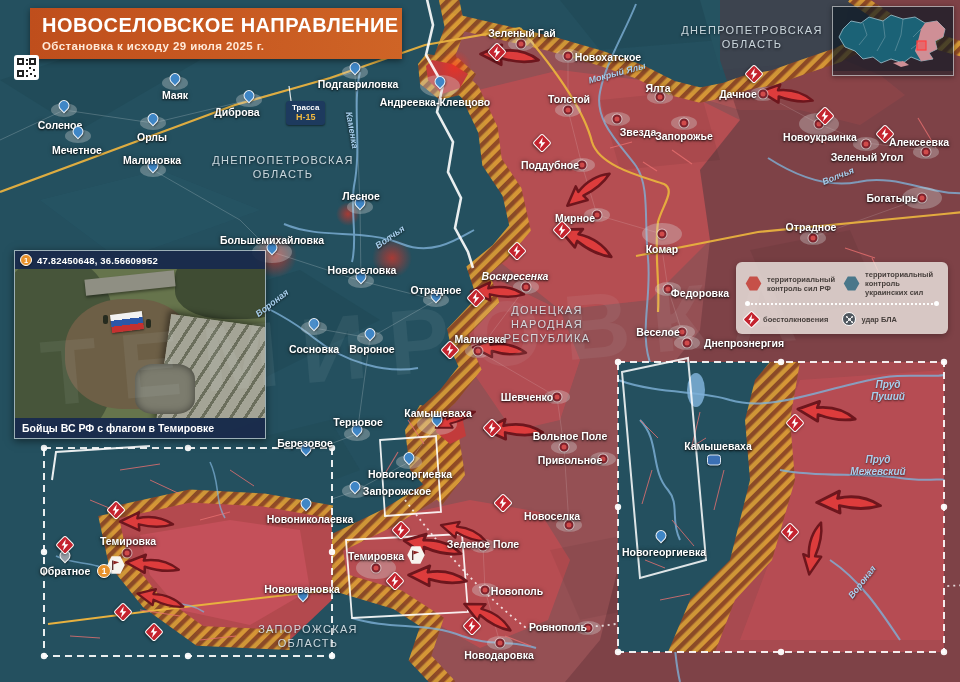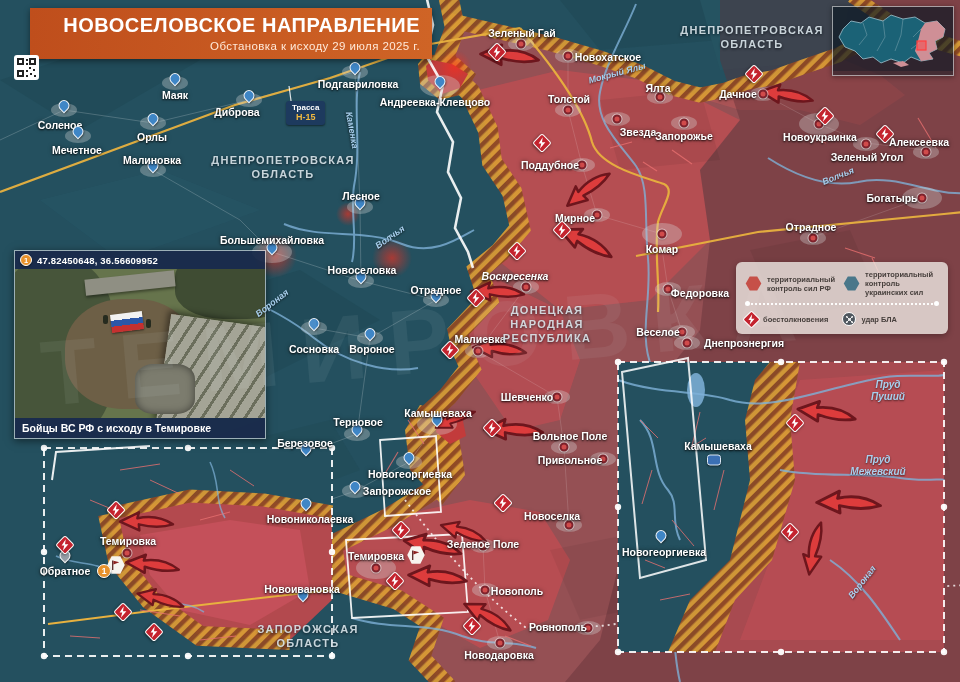--- a/index.html
+++ b/index.html
@@ -8,9 +8,9 @@
   #stage *{box-sizing:border-box;}
 
   
-  #header{position:absolute;left:30px;top:8px;z-index:60;width:402px;
+  #header{position:absolute;left:30px;top:8px;z-index:60;width:372px;
           background:linear-gradient(90deg,#bf4e1c,#cf6426);padding:6px 12px 7px 12px;
-          box-shadow:0 2px 6px rgba(0,0,0,.45);text-align:right;}
+          box-shadow:0 2px 6px rgba(0,0,0,.45);}
   #title{color:#fff;font-size:20px;font-weight:800;letter-spacing:.5px;white-space:nowrap;}
   #subtitle{color:#ffe9d8;font-size:11.5px;font-weight:400;margin-top:3px;letter-spacing:.4px;}
   #qr{position:absolute;left:14px;top:55px;width:25px;height:25px;background:#fff;border-radius:3px;z-index:61;

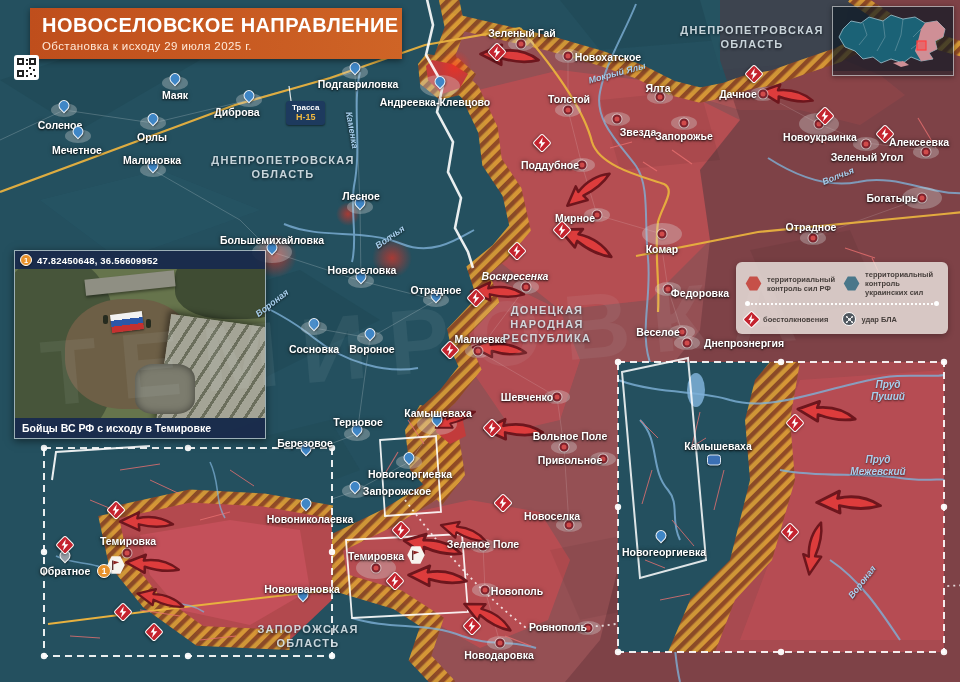--- a/index.html
+++ b/index.html
@@ -26,7 +26,7 @@
   #labels{position:absolute;inset:0;z-index:35;pointer-events:none;}
   .slabel{position:absolute;transform:translate(-50%,-50%);color:#fff;font-size:10.5px;font-weight:700;
           white-space:nowrap;text-shadow:0 1px 2px rgba(0,0,0,.85),0 0 4px rgba(0,0,0,.55);}
-  .region{position:absolute;transform:translate(-50%,-50%);text-align:center;font-size:11px;font-weight:700;
+  .region{position:absolute;transform:translate(-50%,-50%);text-align:center;font-size:11px;font-weight:400;
           letter-spacing:1.3px;color:rgba(223,234,240,.88);text-transform:uppercase;line-height:1.25;
           text-shadow:0 1px 3px rgba(0,10,16,.75);white-space:pre-line;}
   .river{position:absolute;transform:translate(-50%,-50%) rotate(var(--r,0deg));font-style:italic;

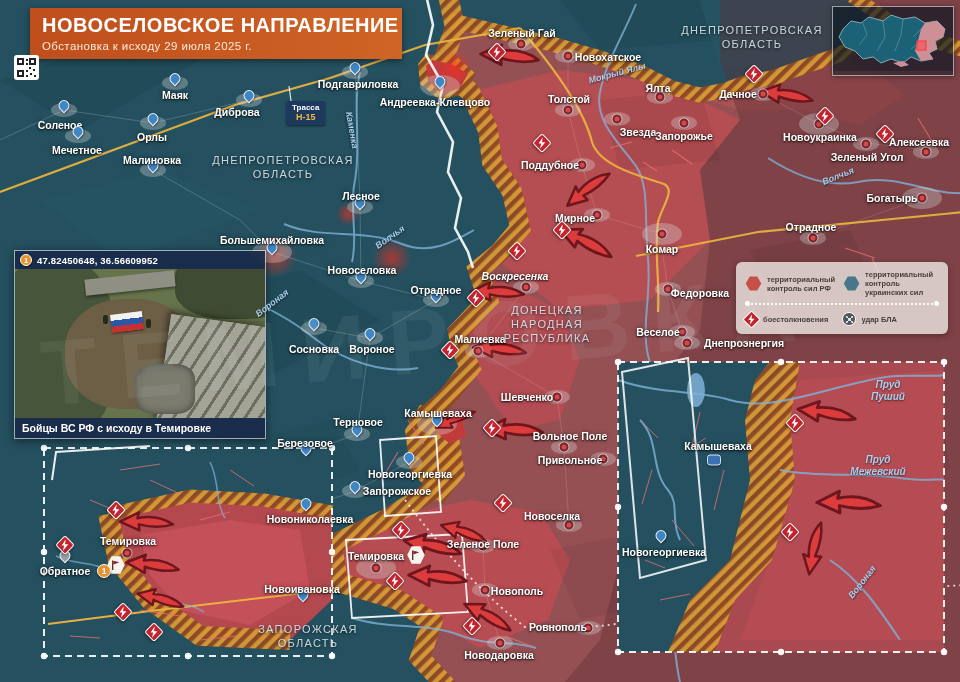--- a/index.html
+++ b/index.html
@@ -12,7 +12,7 @@
           background:linear-gradient(90deg,#bf4e1c,#cf6426);padding:6px 12px 7px 12px;
           box-shadow:0 2px 6px rgba(0,0,0,.45);}
   #title{color:#fff;font-size:20px;font-weight:800;letter-spacing:.5px;white-space:nowrap;}
-  #subtitle{color:#ffe9d8;font-size:11.5px;font-weight:400;margin-top:3px;letter-spacing:.4px;}
+  #subtitle{color:#ffe9d8;font-size:11.5px;font-weight:700;margin-top:3px;letter-spacing:.4px;}
   #qr{position:absolute;left:14px;top:55px;width:25px;height:25px;background:#fff;border-radius:3px;z-index:61;
       display:flex;align-items:center;justify-content:center;}
   #qr svg{width:21px;height:21px;}

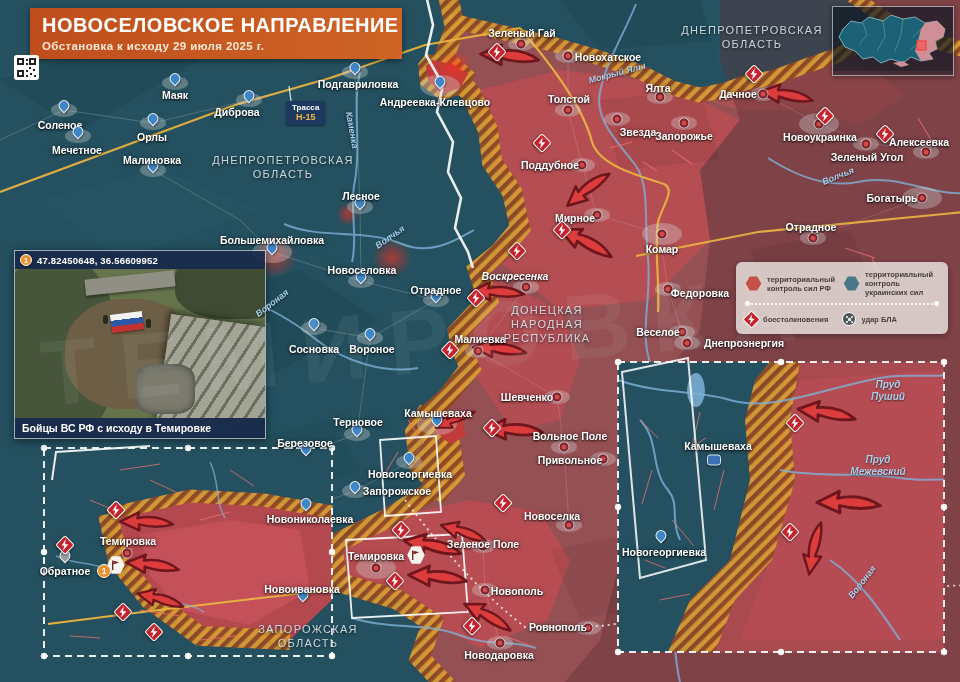--- a/index.html
+++ b/index.html
@@ -426,7 +426,7 @@
       <div class="sold" style="left:131px;top:50px;"></div>
     </div>
     <div class="cap">
-      <span id="caption">Бойцы ВС РФ с исходу в Темировке</span>
+      <span id="caption">Бойцы ВС РФ с флагом в Темировке</span>
     </div>
   </div>
 

